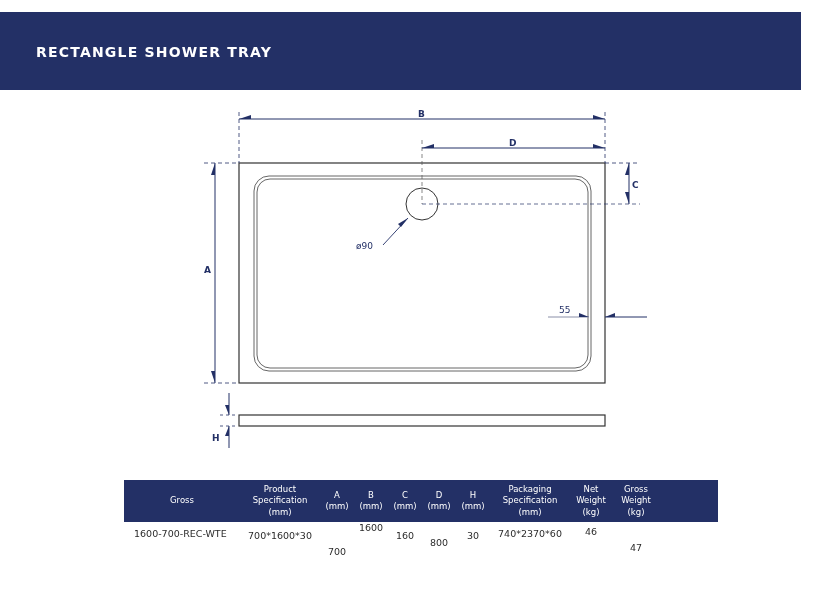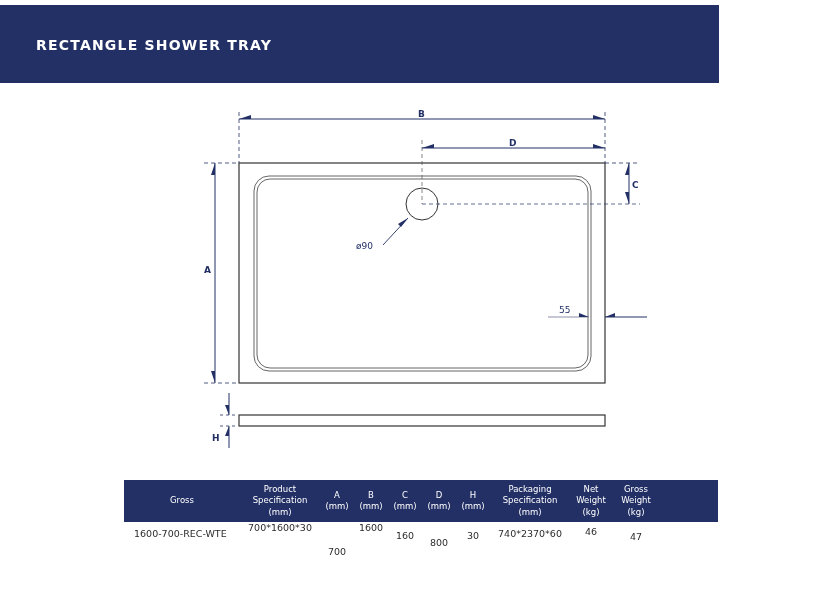--- a/index.html
+++ b/index.html
@@ -8,7 +8,7 @@
     font-family: "Liberation Sans", sans-serif; color: #1f2a5c;
   }
   .header {
-    position: absolute; left: 0; top: 5px; width: 719px; height: 78px;
+    position: absolute; left: 0; top: 12px; width: 801px; height: 78px;
     background: #233066;
   }
   .header-title {

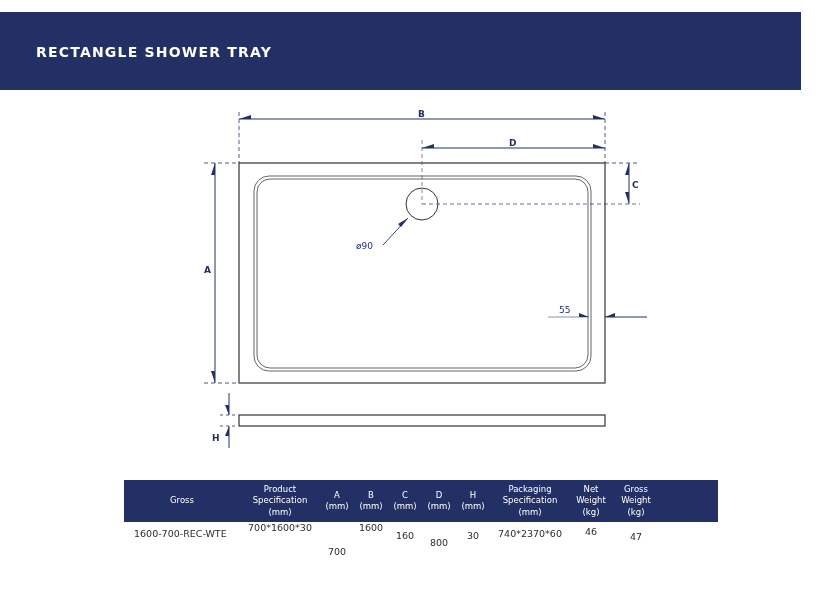--- a/index.html
+++ b/index.html
@@ -162,7 +162,7 @@
   <tbody>
     <tr>
       <td class="code">1600-700-REC-WTE</td>
-      <td style="padding-top:0">700*1600*30</td>
+      <td style="padding-top:8px">700*1600*30</td>
       <td style="padding-top:24px">700</td>
       <td style="padding-top:0">1600</td>
       <td style="padding-top:8px">160</td>

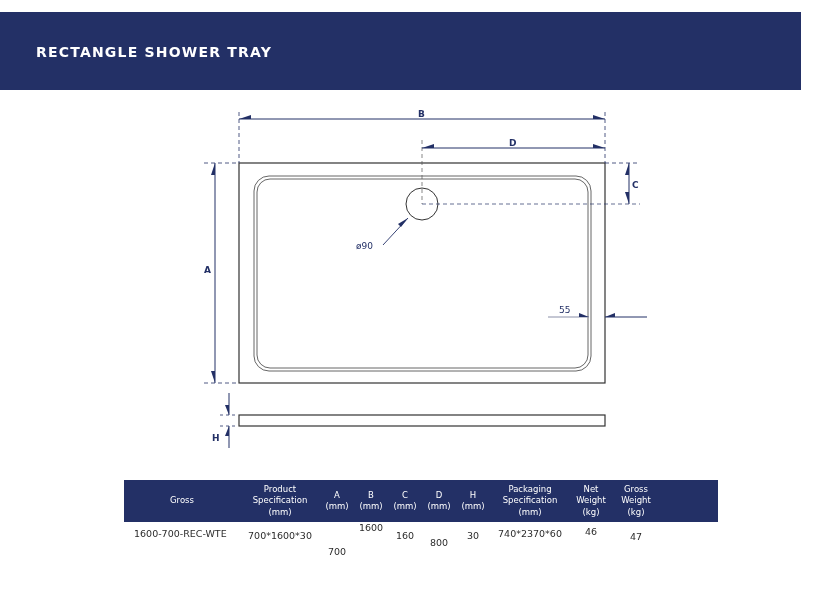--- a/index.html
+++ b/index.html
@@ -170,7 +170,7 @@
       <td style="padding-top:8px">30</td>
       <td>740*2370*60</td>
       <td style="padding-top:4px">46</td>
-      <td style="padding-top:9px">47</td>
+      <td style="padding-top:20px">47</td>
       <td></td>
     </tr>
   </tbody>

